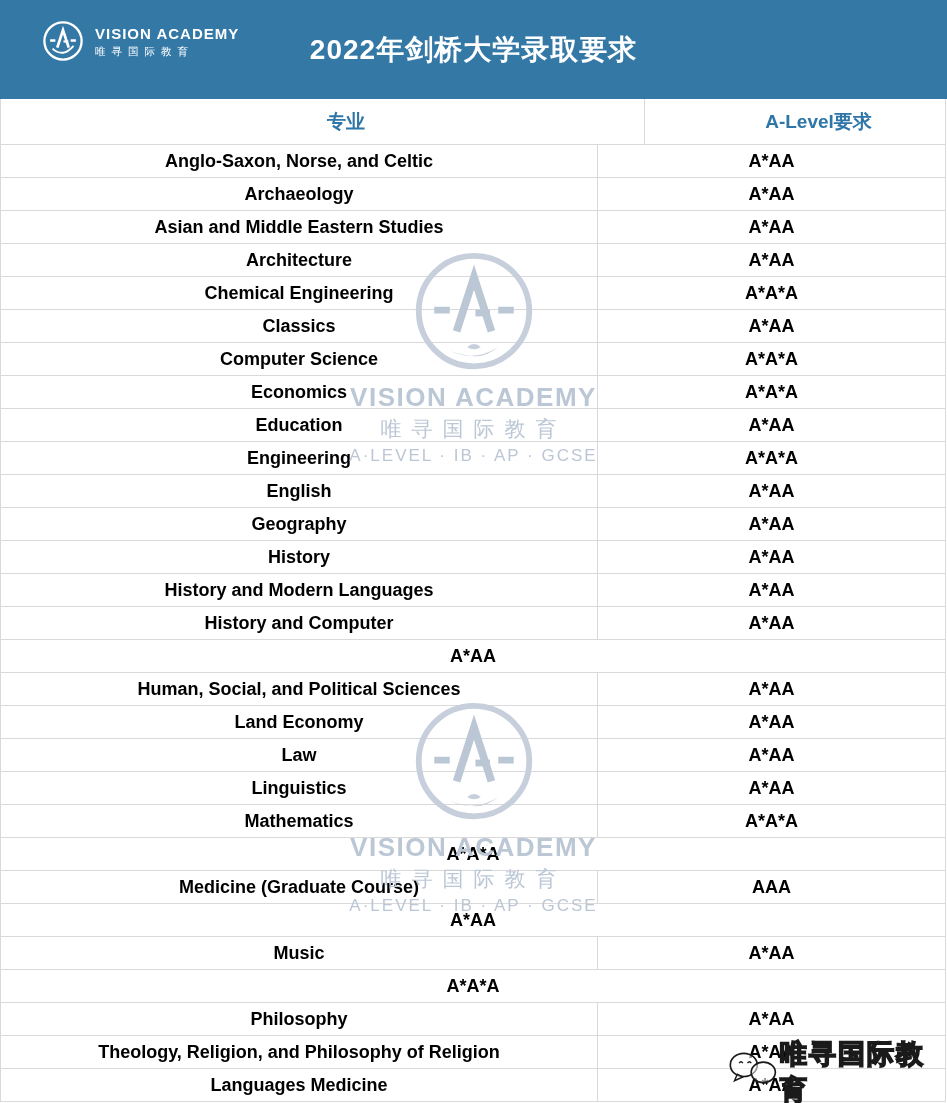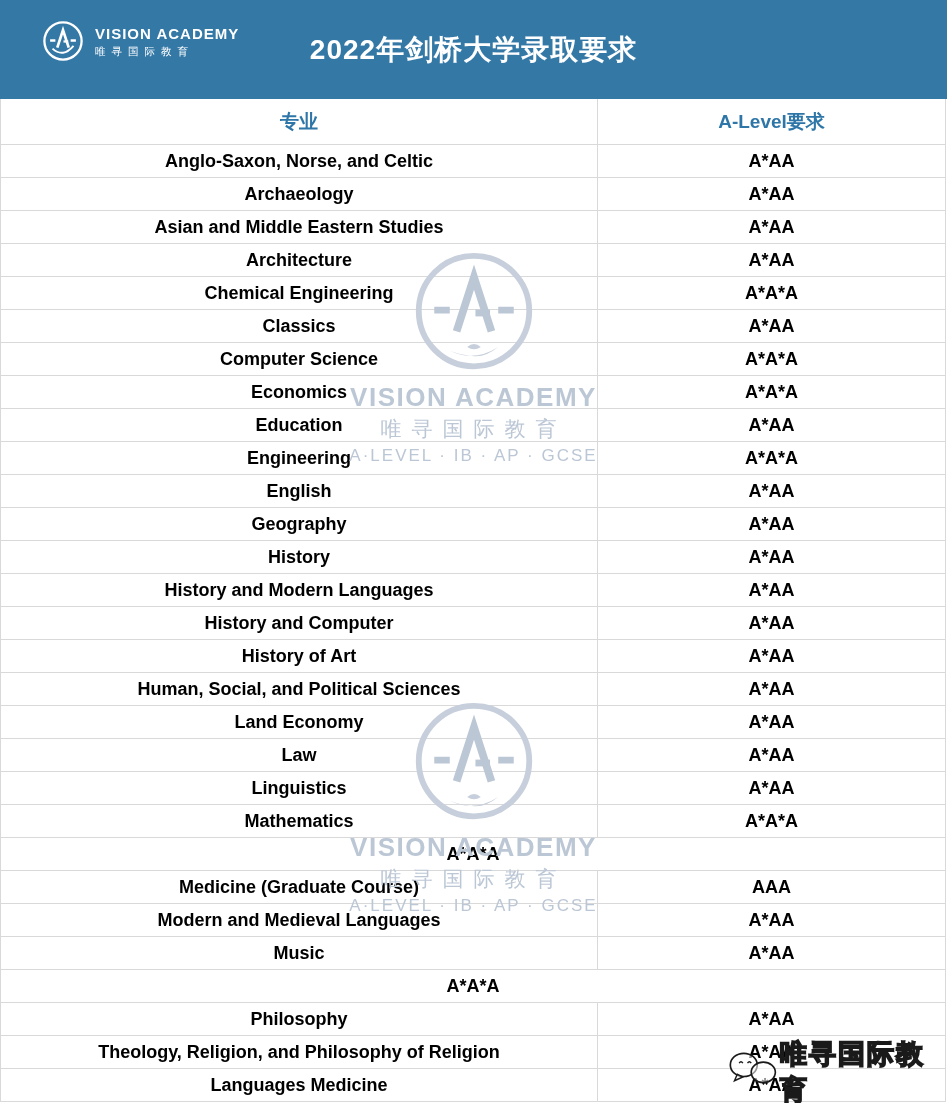--- a/index.html
+++ b/index.html
@@ -19,7 +19,7 @@
   .tbl{position:absolute;left:0;top:99px;width:944px;z-index:1;border-left:1px solid var(--grid,#D9D9D9);border-right:1px solid var(--grid,#D9D9D9);}
   .hrow{display:flex;height:45px;border-bottom:1px solid var(--grid,#D9D9D9);background:transparent;}
   .hrow .c1,.hrow .c2{display:flex;align-items:center;justify-content:center;
-    color:var(--head-text,#2E76A8);font-weight:bold;font-size:19px;}
+    color:var(--head-text,#2E76A8);font-weight:bold;font-size:19px;margin-left:47px;}
   .row{display:flex;height:33px;box-sizing:border-box;border-bottom:1px solid var(--grid,#D9D9D9);background:transparent;}
   .row .c1,.row .c2{display:flex;align-items:center;justify-content:center;
     color:#000;font-weight:bold;font-size:18px;white-space:nowrap;}

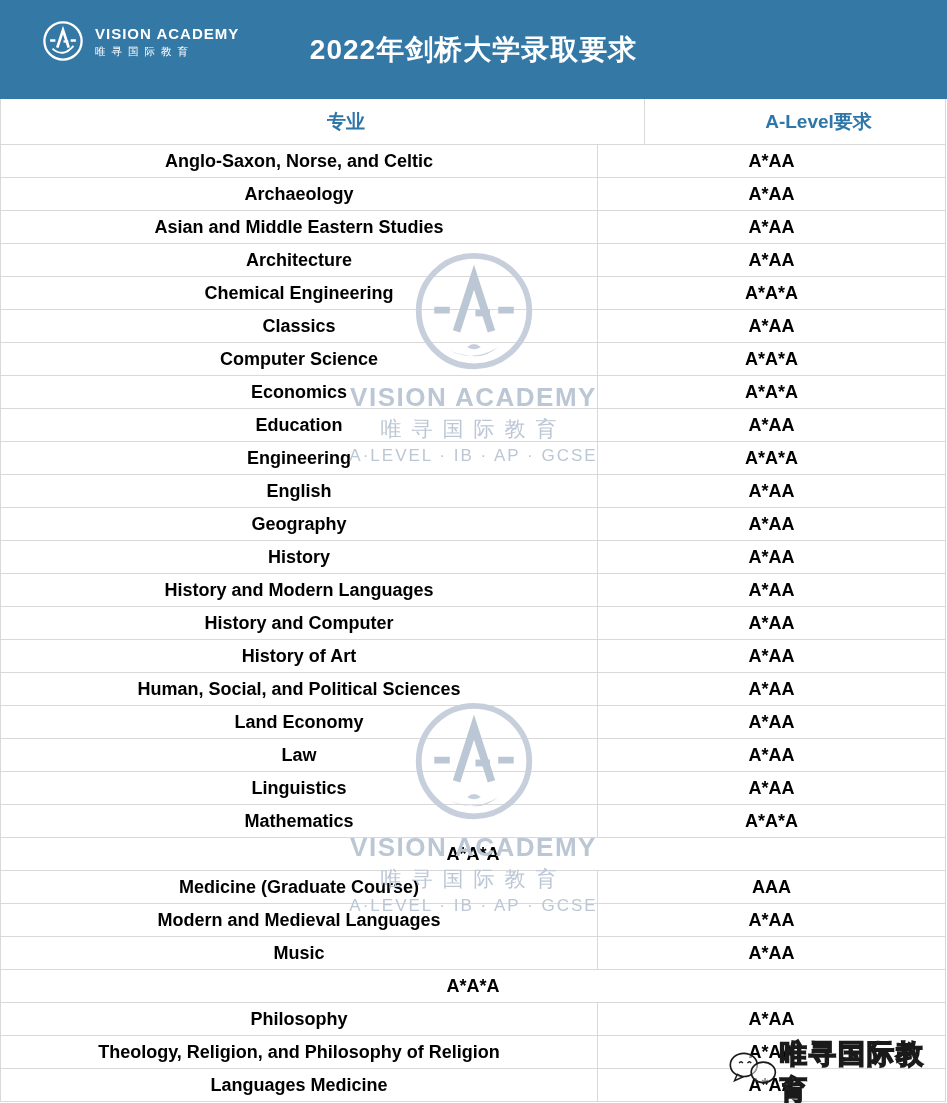--- a/index.html
+++ b/index.html
@@ -163,7 +163,6 @@
           <div class="c2">A*AA</div>
         </div>
         <div class="row">
-          <div class="c1">History of Art</div>
           <div class="c2">A*AA</div>
         </div>
         <div class="row">

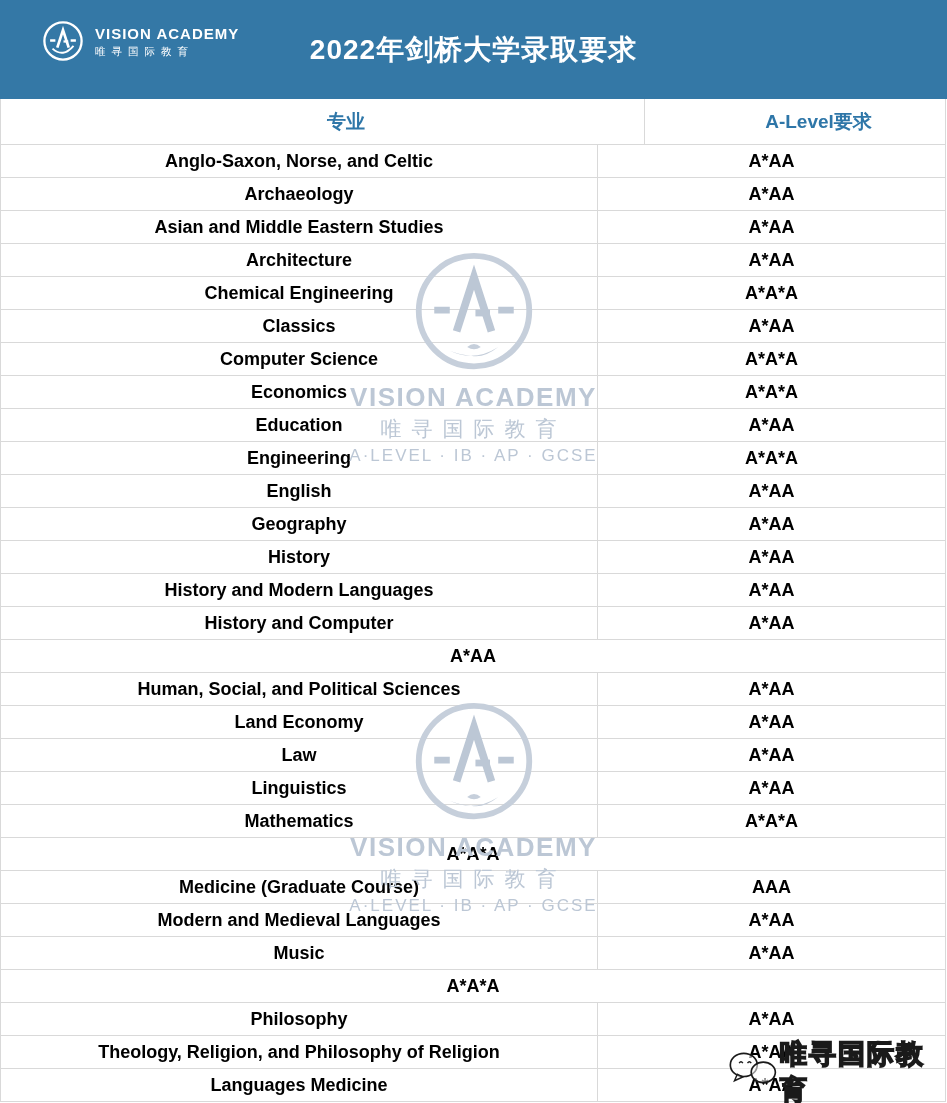--- a/index.html
+++ b/index.html
@@ -193,7 +193,6 @@
           <div class="c2">AAA</div>
         </div>
         <div class="row">
-          <div class="c1">Modern and Medieval Languages</div>
           <div class="c2">A*AA</div>
         </div>
         <div class="row">

